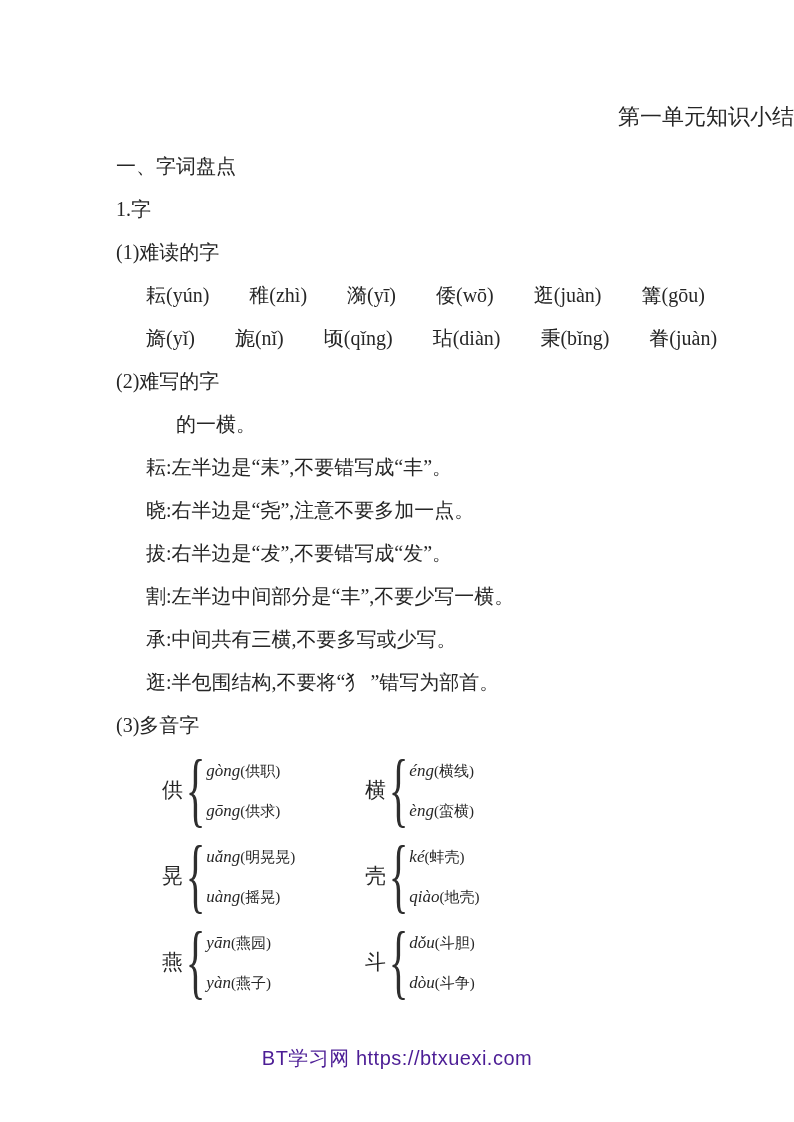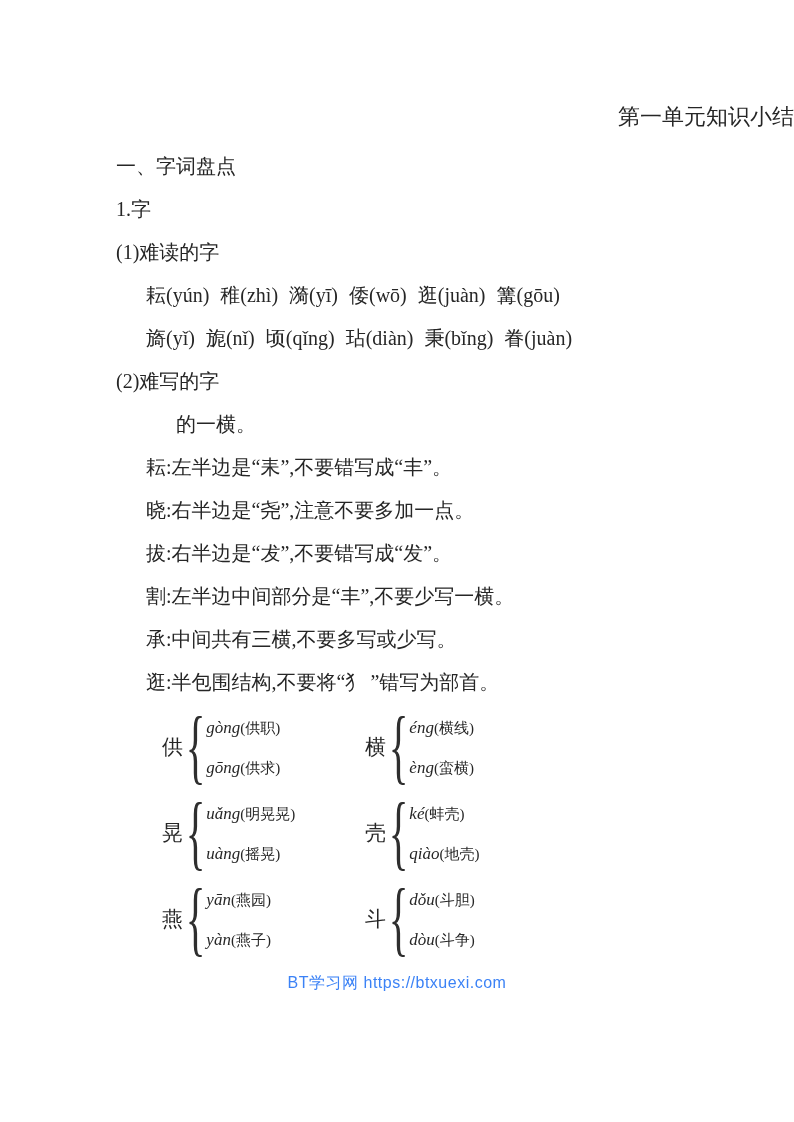--- a/index.html
+++ b/index.html
@@ -30,7 +30,7 @@
   .ml0 { margin-left:116px; }
   .ml1 { margin-left:146px; }
   .ml2 { margin-left:176px; }
-  .charlist { display:flex; gap:11px; }
+  .charlist { display:flex; gap:40px; }
   .charlist span { display:inline-block; }
 
   

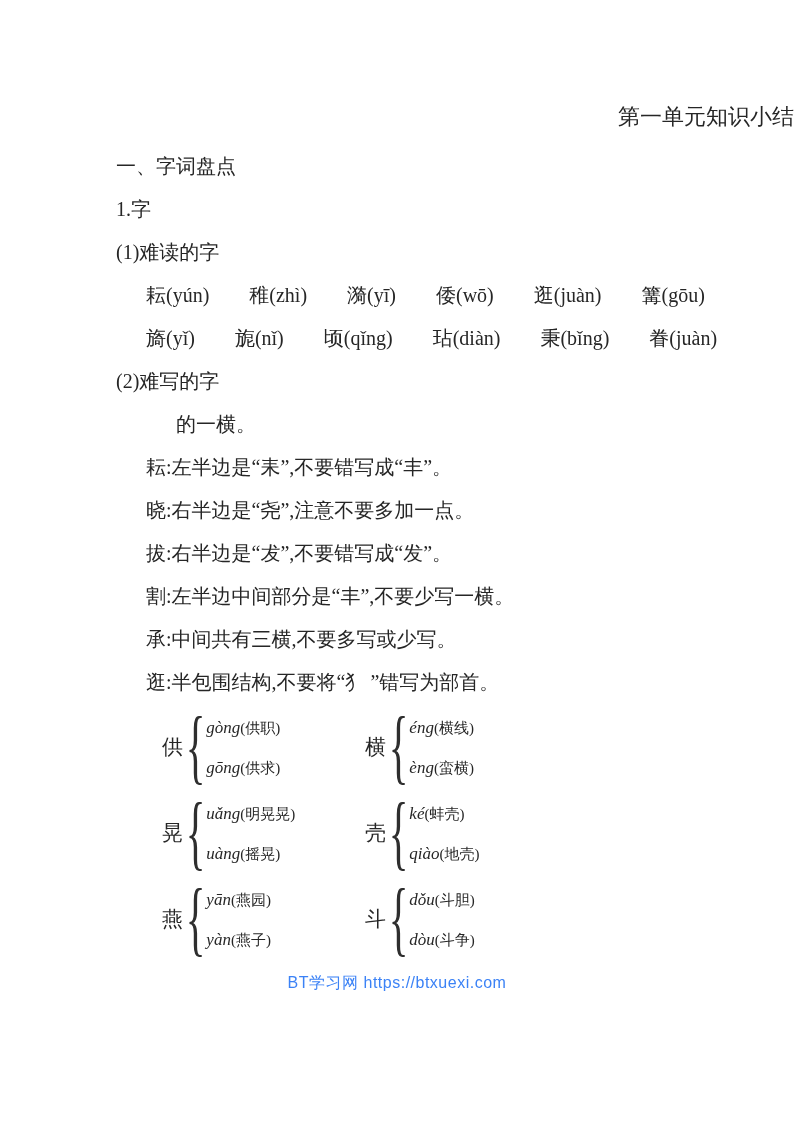--- a/index.html
+++ b/index.html
@@ -115,6 +115,7 @@
   <div class="line ml1">承:中间共有三横,不要多写或少写。</div>
   <div class="line ml1">逛:半包围结构,不要将“犭 ”错写为部首。</div>
 
+  <div class="line ml0">(3)多音字</div>
 
   <div class="poly-row">
     <div class="poly-col">

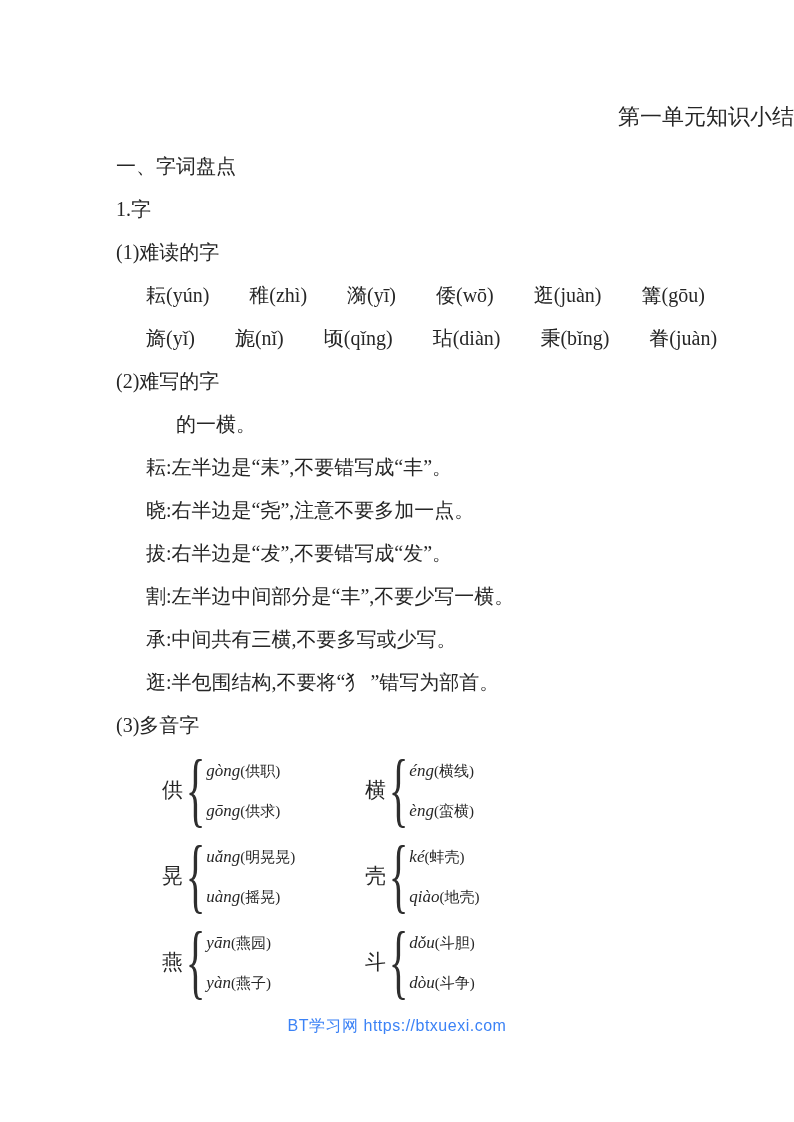--- a/index.html
+++ b/index.html
@@ -67,11 +67,11 @@
   .word { font-size:15px; }
 
   .footer {
-    margin-top:11px;
+    margin-top:40px;
     text-align:center;
     font-family:"Liberation Sans","DejaVu Sans",sans-serif;
-    font-size:16px;
-    color:#3b82f6;
+    font-size:20px;
+    color:#4c1d95;
     letter-spacing:0.5px;
   }
 </style>

